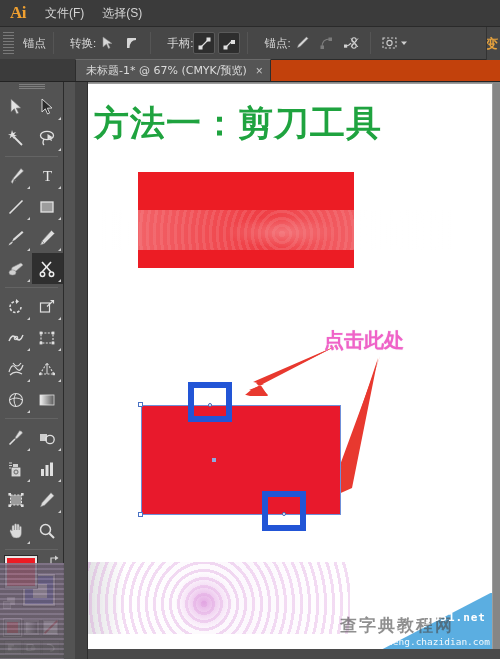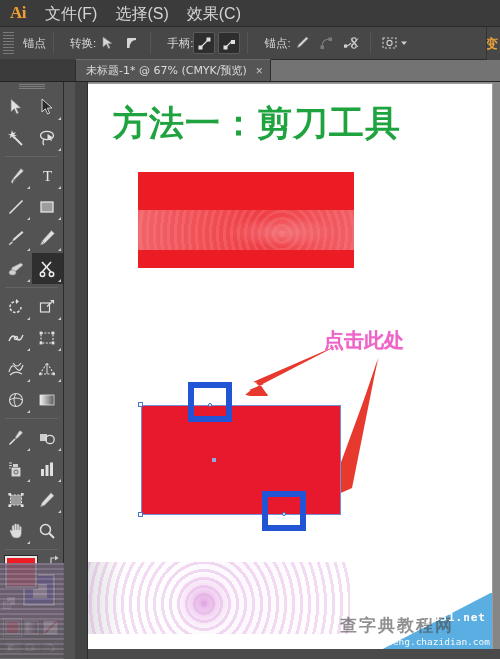--- a/index.html
+++ b/index.html
@@ -26,7 +26,7 @@
     letter-spacing: -0.5px;
   }
   .menu-item {
-    color: #d4d4d4; font-size: 16px;
+    color: #d4d4d4; font-size: 12px;
     padding: 0 9px; white-space: nowrap;
     line-height: 27px;
   }

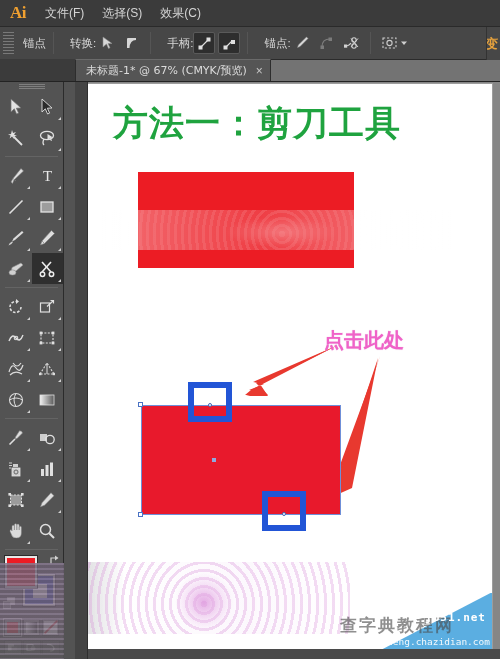--- a/index.html
+++ b/index.html
@@ -375,7 +375,6 @@
     <div class="ai-logo">Ai</div>
     <div class="menu-item">文件(F)</div>
     <div class="menu-item">选择(S)</div>
-    <div class="menu-item">效果(C)</div>
   </div>
 
   <div class="controlbar">

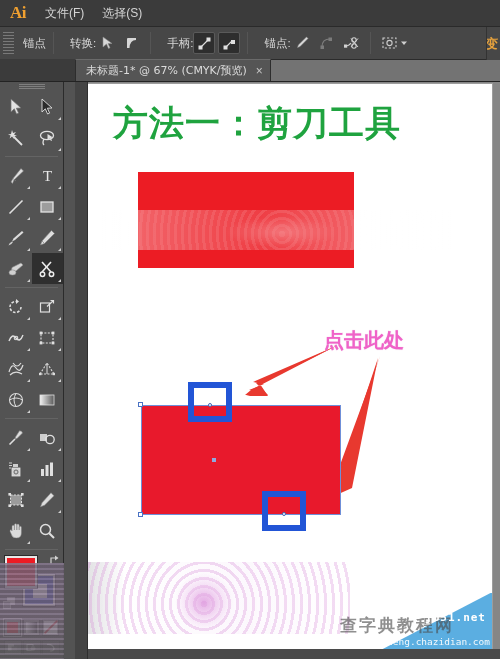--- a/index.html
+++ b/index.html
@@ -80,7 +80,7 @@
   
   .tabbar {
     position: absolute; left: 0; top: 60px; width: 500px; height: 22px;
-    background: #737373;
+    background: #c2410c;
     display: flex; align-items: flex-end;
     border-bottom: 1px solid #232323;
   }

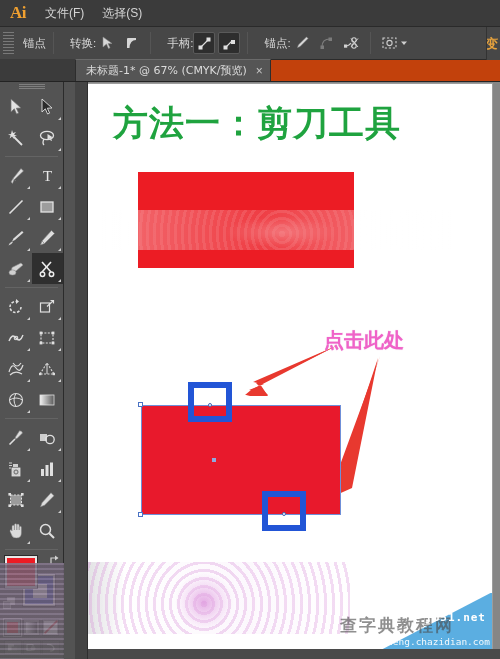--- a/index.html
+++ b/index.html
@@ -242,7 +242,7 @@
 
   
   .doc-title {
-    position: absolute; left: 25px; top: 16px;
+    position: absolute; left: 6px; top: 16px;
     color: #1fa33f; font-weight: bold;
     font-size: 35px; letter-spacing: 1px;
     font-family: "DejaVu Sans", "Liberation Sans", sans-serif;

